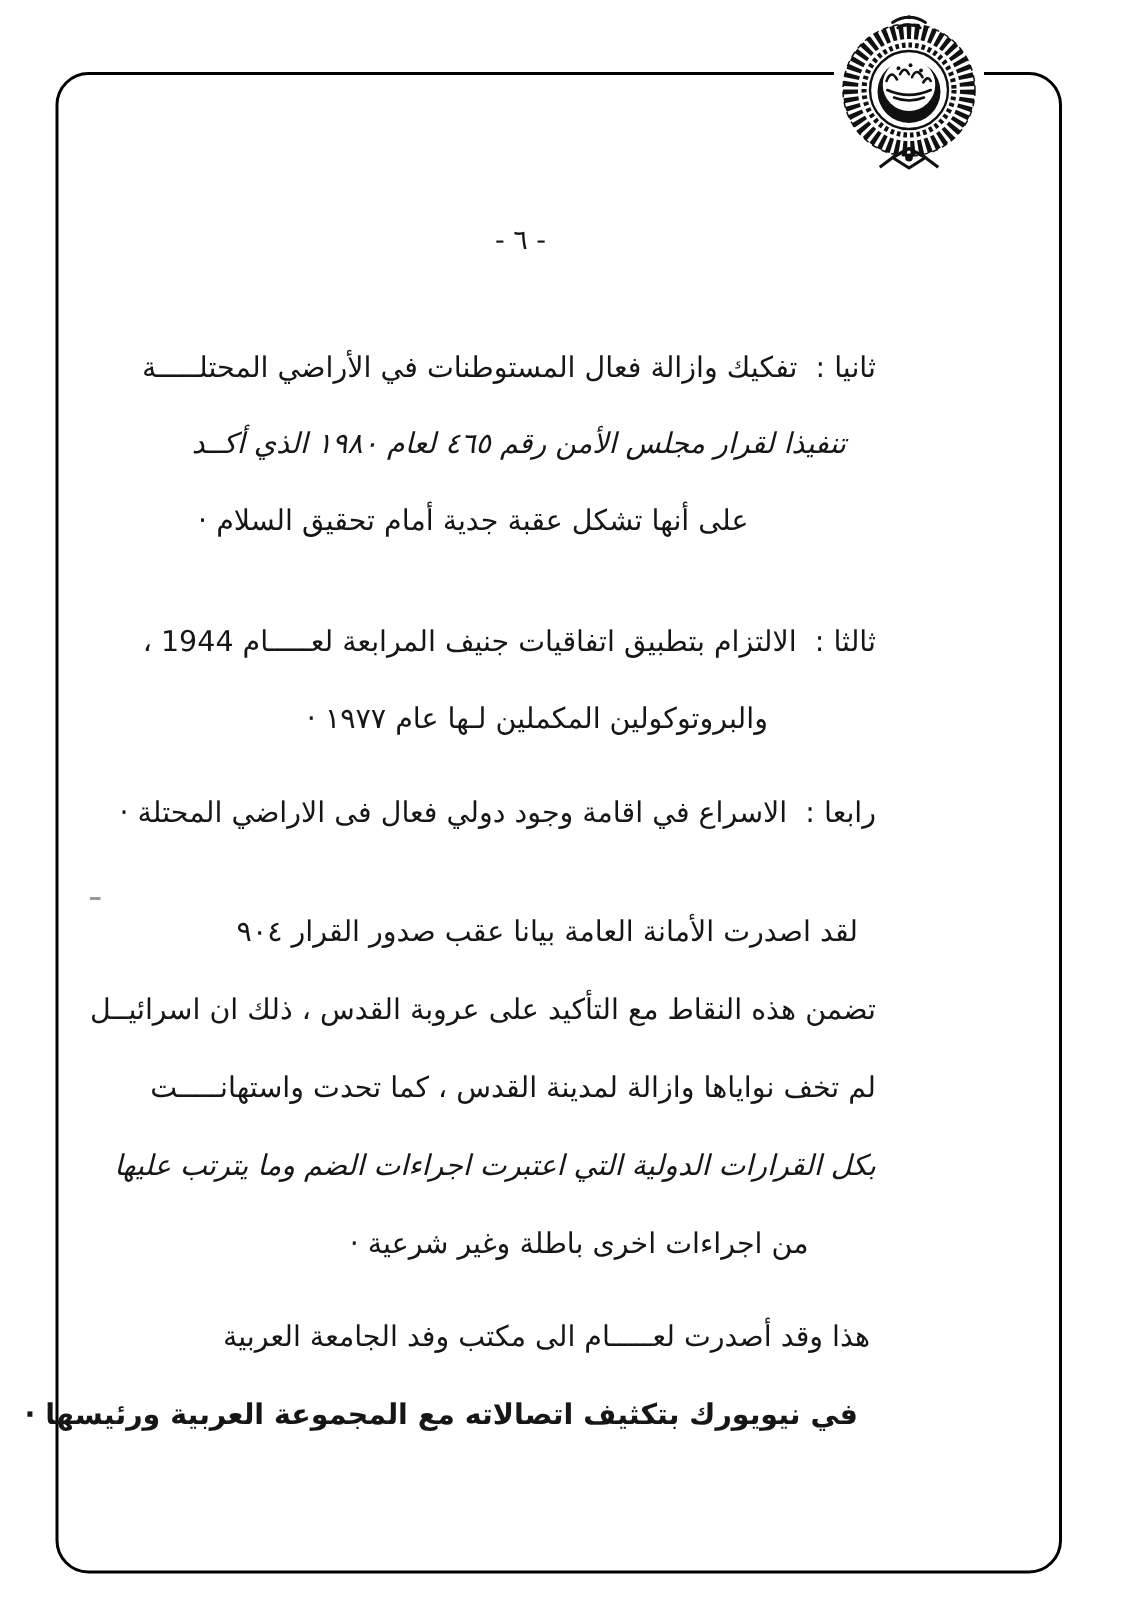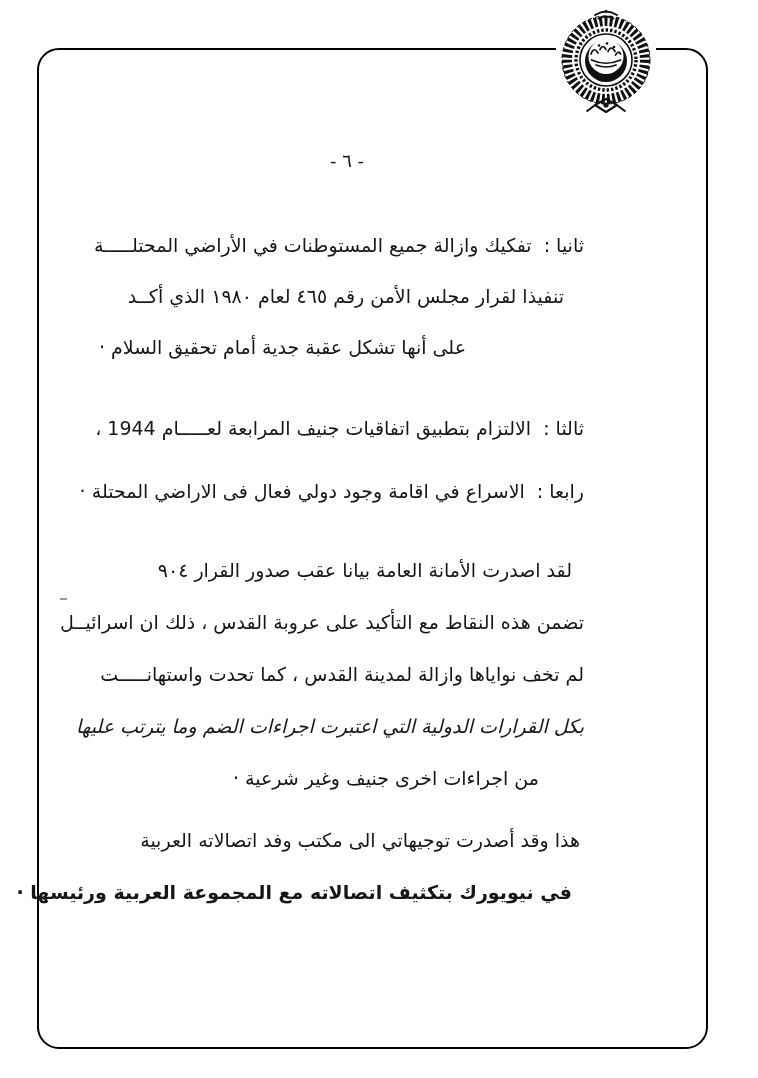--- a/index.html
+++ b/index.html
@@ -115,7 +115,7 @@
     <div class="page-number">- ٦ -</div>
     <div id="sections">
         <div class="section sec-0">
-          <div class="line" style="padding-right: 0px;"><span class="sec-label">ثانيا :</span><span>تفكيك وازالة جميع المستوطنات في الأراضي المحتلـــــة</span></div>
+          <div class="line" style="padding-right: 0px;"><span class="sec-label">ثانيا :</span><span>تفكيك وازالة فعال المستوطنات في الأراضي المحتلـــــة</span></div>
           <div class="line" style="padding-right: 20px;">تنفيذا لقرار مجلس الأمن رقم ٤٦٥ لعام ١٩٨٠ الذي أكــد</div>
           <div class="line" style="padding-right: 85px; text-align: center;">على أنها تشكل عقبة جدية أمام تحقيق السلام ·</div>
         </div>

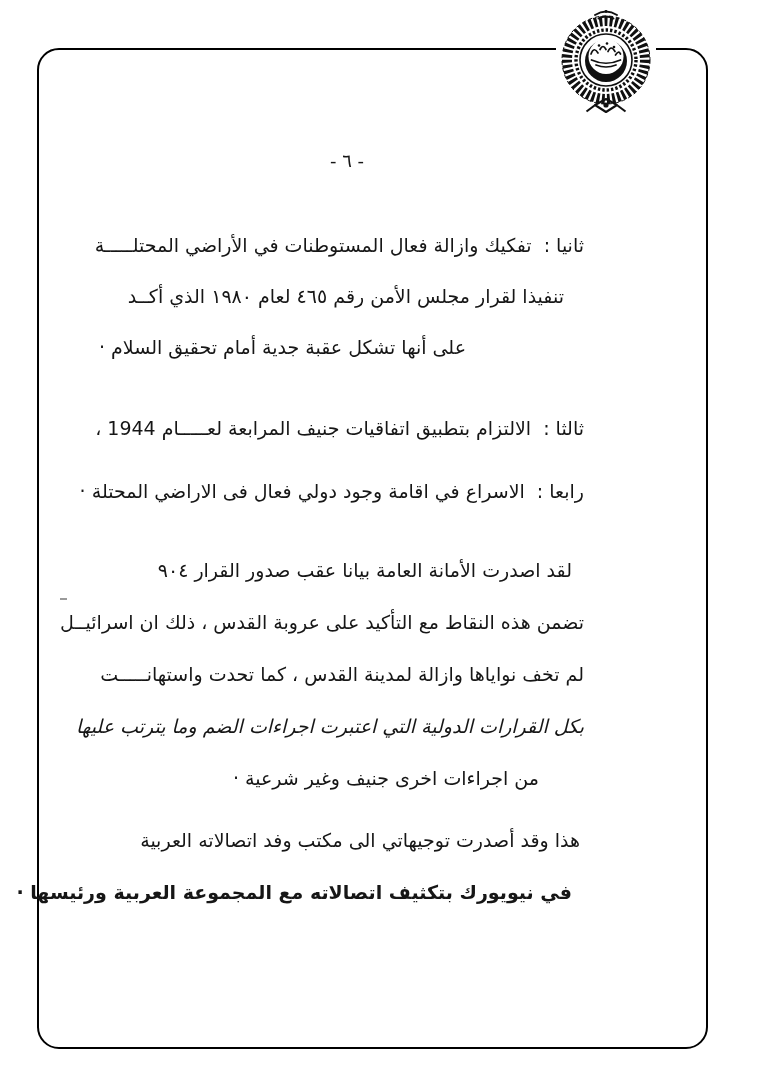--- a/index.html
+++ b/index.html
@@ -116,7 +116,7 @@
     <div id="sections">
         <div class="section sec-0">
           <div class="line" style="padding-right: 0px;"><span class="sec-label">ثانيا :</span><span>تفكيك وازالة فعال المستوطنات في الأراضي المحتلـــــة</span></div>
-          <div class="line" style="padding-right: 20px;">تنفيذا لقرار مجلس الأمن رقم ٤٦٥ لعام ١٩٨٠ الذي أكــد</div>
+          <div class="line" style="padding-right: 20px; font-style: italic;">تنفيذا لقرار مجلس الأمن رقم ٤٦٥ لعام ١٩٨٠ الذي أكــد</div>
           <div class="line" style="padding-right: 85px; text-align: center;">على أنها تشكل عقبة جدية أمام تحقيق السلام ·</div>
         </div>
         <div class="section sec-1">

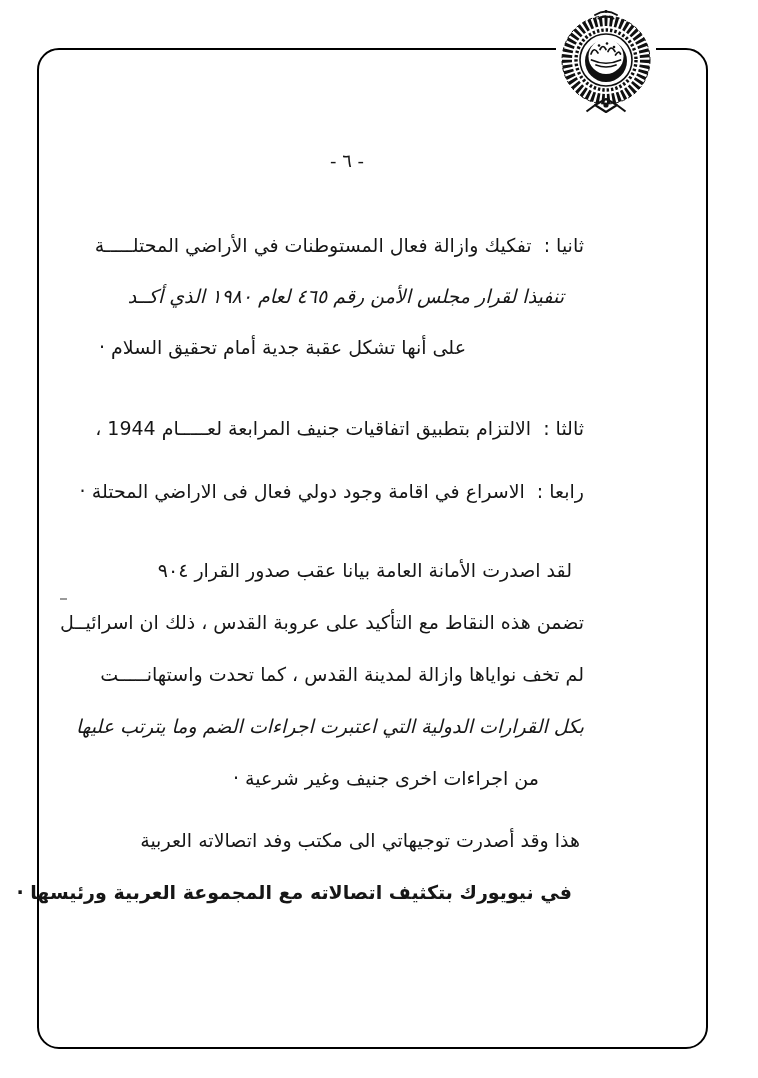--- a/index.html
+++ b/index.html
@@ -117,7 +117,7 @@
         <div class="section sec-0">
           <div class="line" style="padding-right: 0px;"><span class="sec-label">ثانيا :</span><span>تفكيك وازالة فعال المستوطنات في الأراضي المحتلـــــة</span></div>
           <div class="line" style="padding-right: 20px; font-style: italic;">تنفيذا لقرار مجلس الأمن رقم ٤٦٥ لعام ١٩٨٠ الذي أكــد</div>
-          <div class="line" style="padding-right: 85px; text-align: center;">على أنها تشكل عقبة جدية أمام تحقيق السلام ·</div>
+          <div class="line" style="padding-right: 85px;">على أنها تشكل عقبة جدية أمام تحقيق السلام ·</div>
         </div>
         <div class="section sec-1">
           <div class="line" style="padding-right: 0px;"><span class="sec-label">ثالثا :</span><span>الالتزام بتطبيق اتفاقيات جنيف المرابعة لعـــــام 1944 ،</span></div>

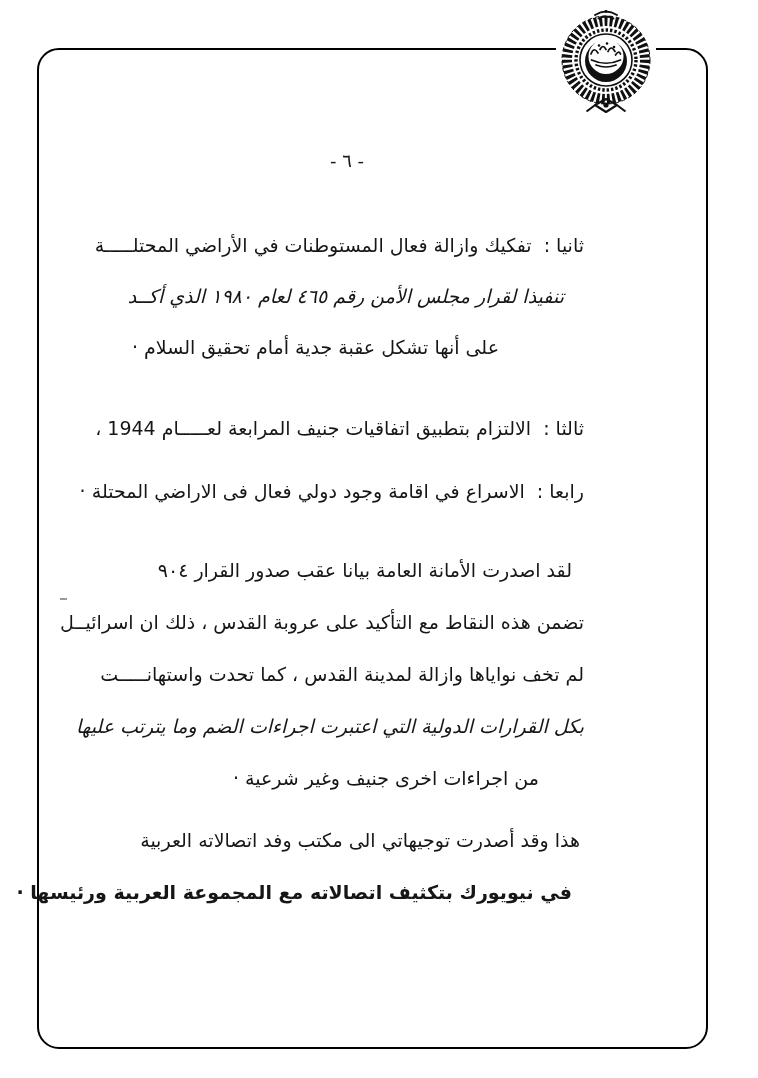--- a/index.html
+++ b/index.html
@@ -121,6 +121,7 @@
         </div>
         <div class="section sec-1">
           <div class="line" style="padding-right: 0px;"><span class="sec-label">ثالثا :</span><span>الالتزام بتطبيق اتفاقيات جنيف المرابعة لعـــــام 1944 ،</span></div>
+          <div class="line" style="padding-right: 72px;">والبروتوكولين المكملين لـها عام ١٩٧٧ ·</div>
         </div>
         <div class="section sec-2">
           <div class="line" style="padding-right: 0px; text-align: right;"><span class="sec-label">رابعا :</span><span>الاسراع في اقامة وجود دولي فعال فى الاراضي المحتلة ·</span></div>

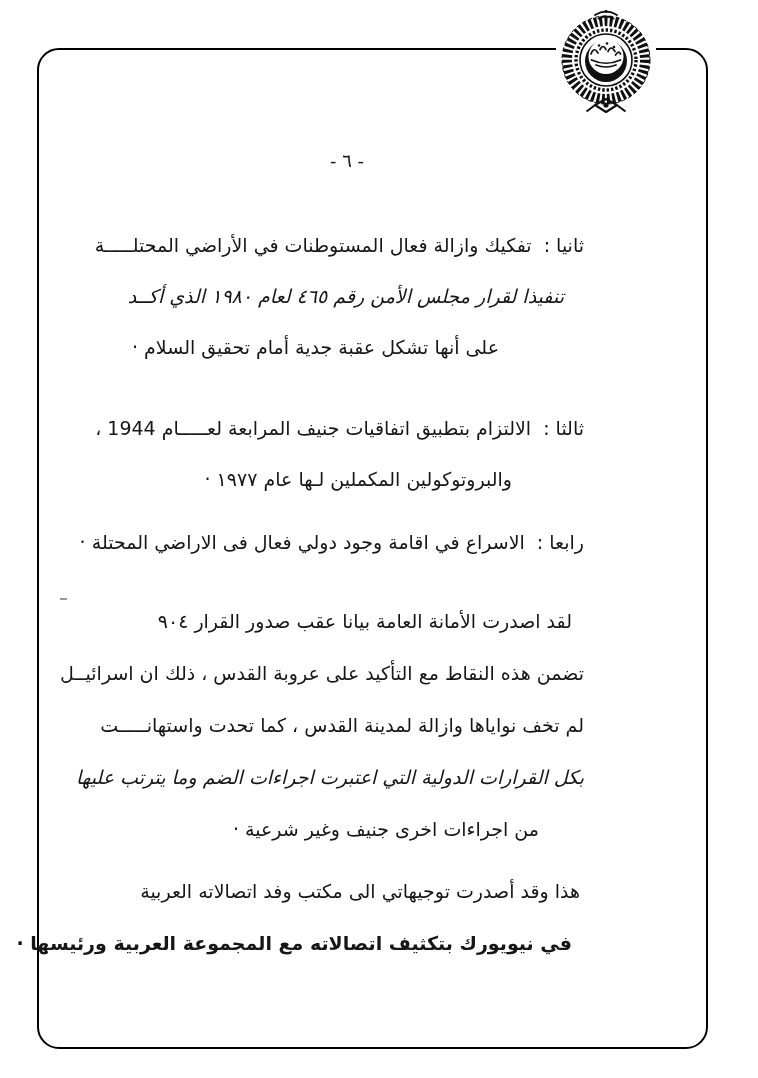--- a/index.html
+++ b/index.html
@@ -133,7 +133,7 @@
           <div class="line" style="padding-right: 0px;">تضمن هذه النقاط مع التأكيد على عروبة القدس ، ذلك ان اسرائيــل</div>
           <div class="line" style="padding-right: 0px;">لم تخف نواياها وازالة لمدينة القدس ، كما تحدت واستهانـــــت</div>
           <div class="line" style="padding-right: 0px; font-style: italic;">بكل القرارات الدولية التي اعتبرت اجراءات الضم وما يترتب عليها</div>
-          <div class="line" style="padding-right: 45px;">من اجراءات اخرى جنيف وغير شرعية ·</div>
+          <div class="line" style="padding-right: 45px;">من اجراءات اخرى باطلة وغير شرعية ·</div>
         </div>
         <div class="paragraph par-1">
           <div class="line" style="padding-right: 4px;">هذا وقد أصدرت توجيهاتي الى مكتب وفد اتصالاته العربية</div>

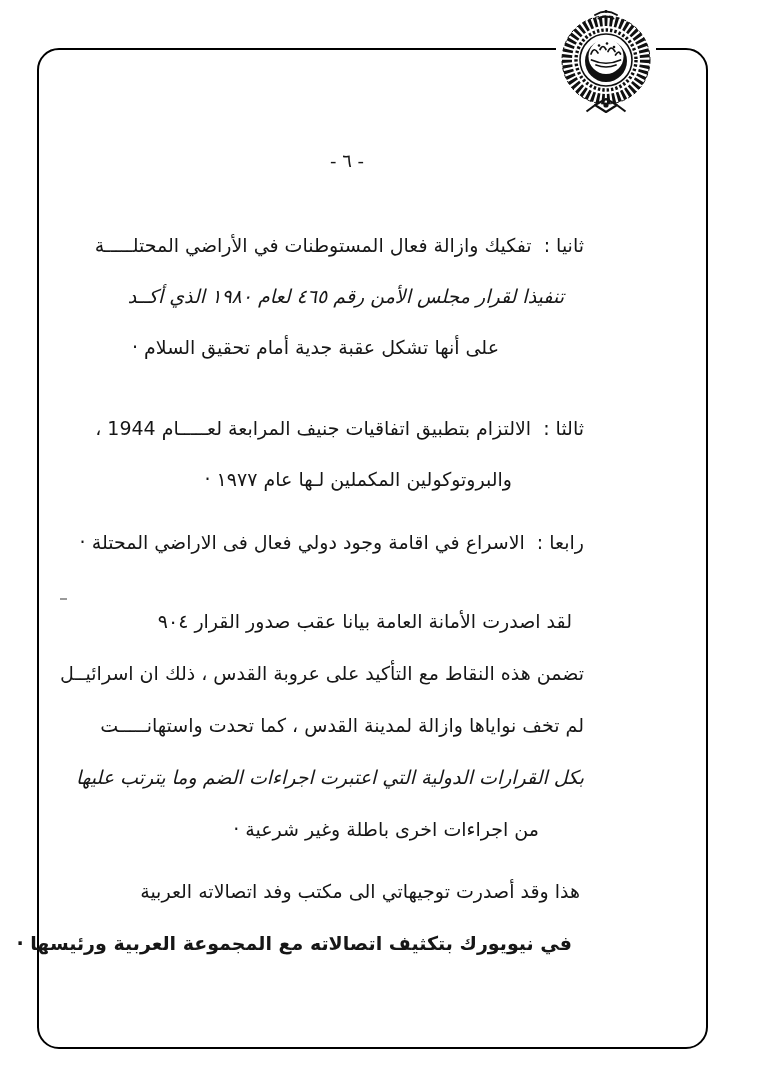--- a/index.html
+++ b/index.html
@@ -136,7 +136,7 @@
           <div class="line" style="padding-right: 45px;">من اجراءات اخرى باطلة وغير شرعية ·</div>
         </div>
         <div class="paragraph par-1">
-          <div class="line" style="padding-right: 4px;">هذا وقد أصدرت توجيهاتي الى مكتب وفد اتصالاته العربية</div>
+          <div class="line" style="padding-right: 4px;">هذا وقد أصدرت لعـــــام الى مكتب وفد الجامعة العربية</div>
           <div class="line" style="padding-right: 12px; font-weight: bold;">في نيويورك بتكثيف اتصالاته مع المجموعة العربية ورئيسها ·</div>
         </div>
       </div>

